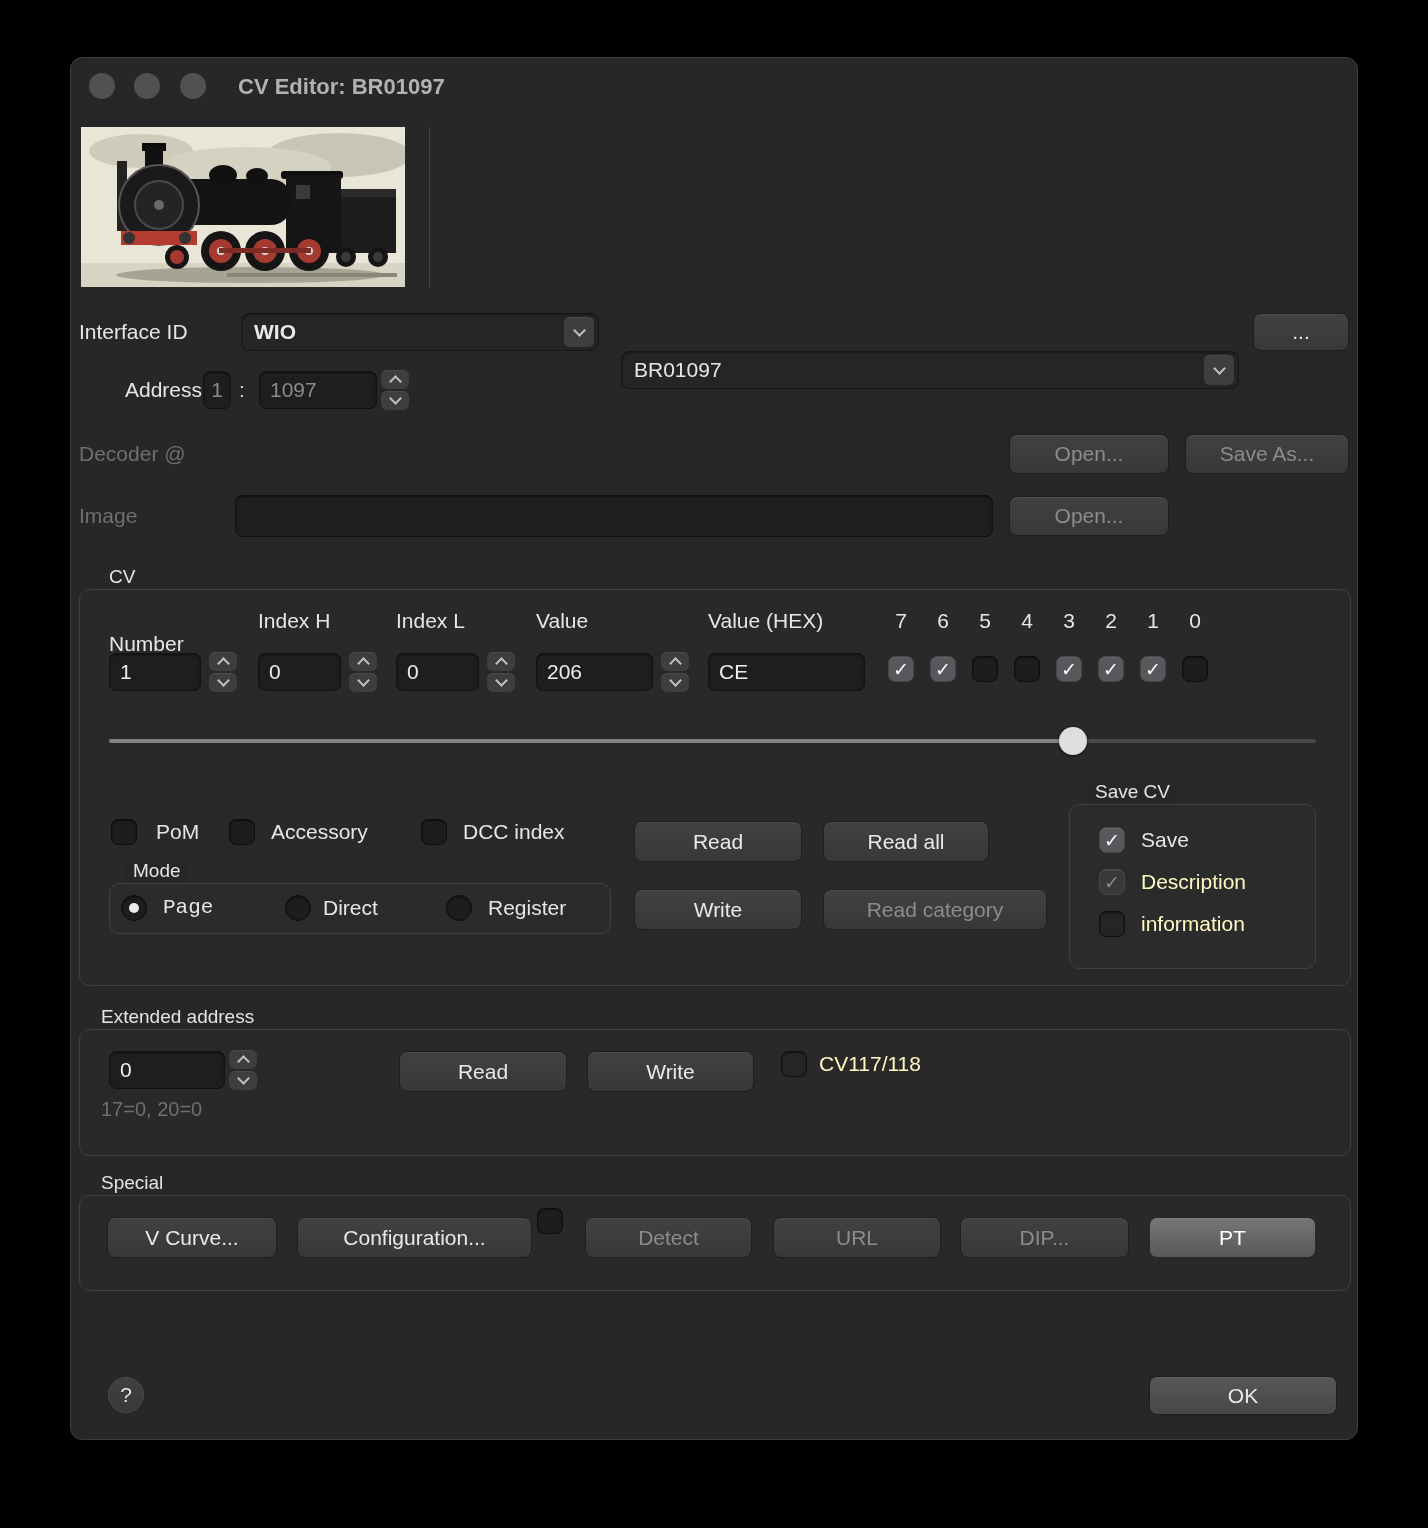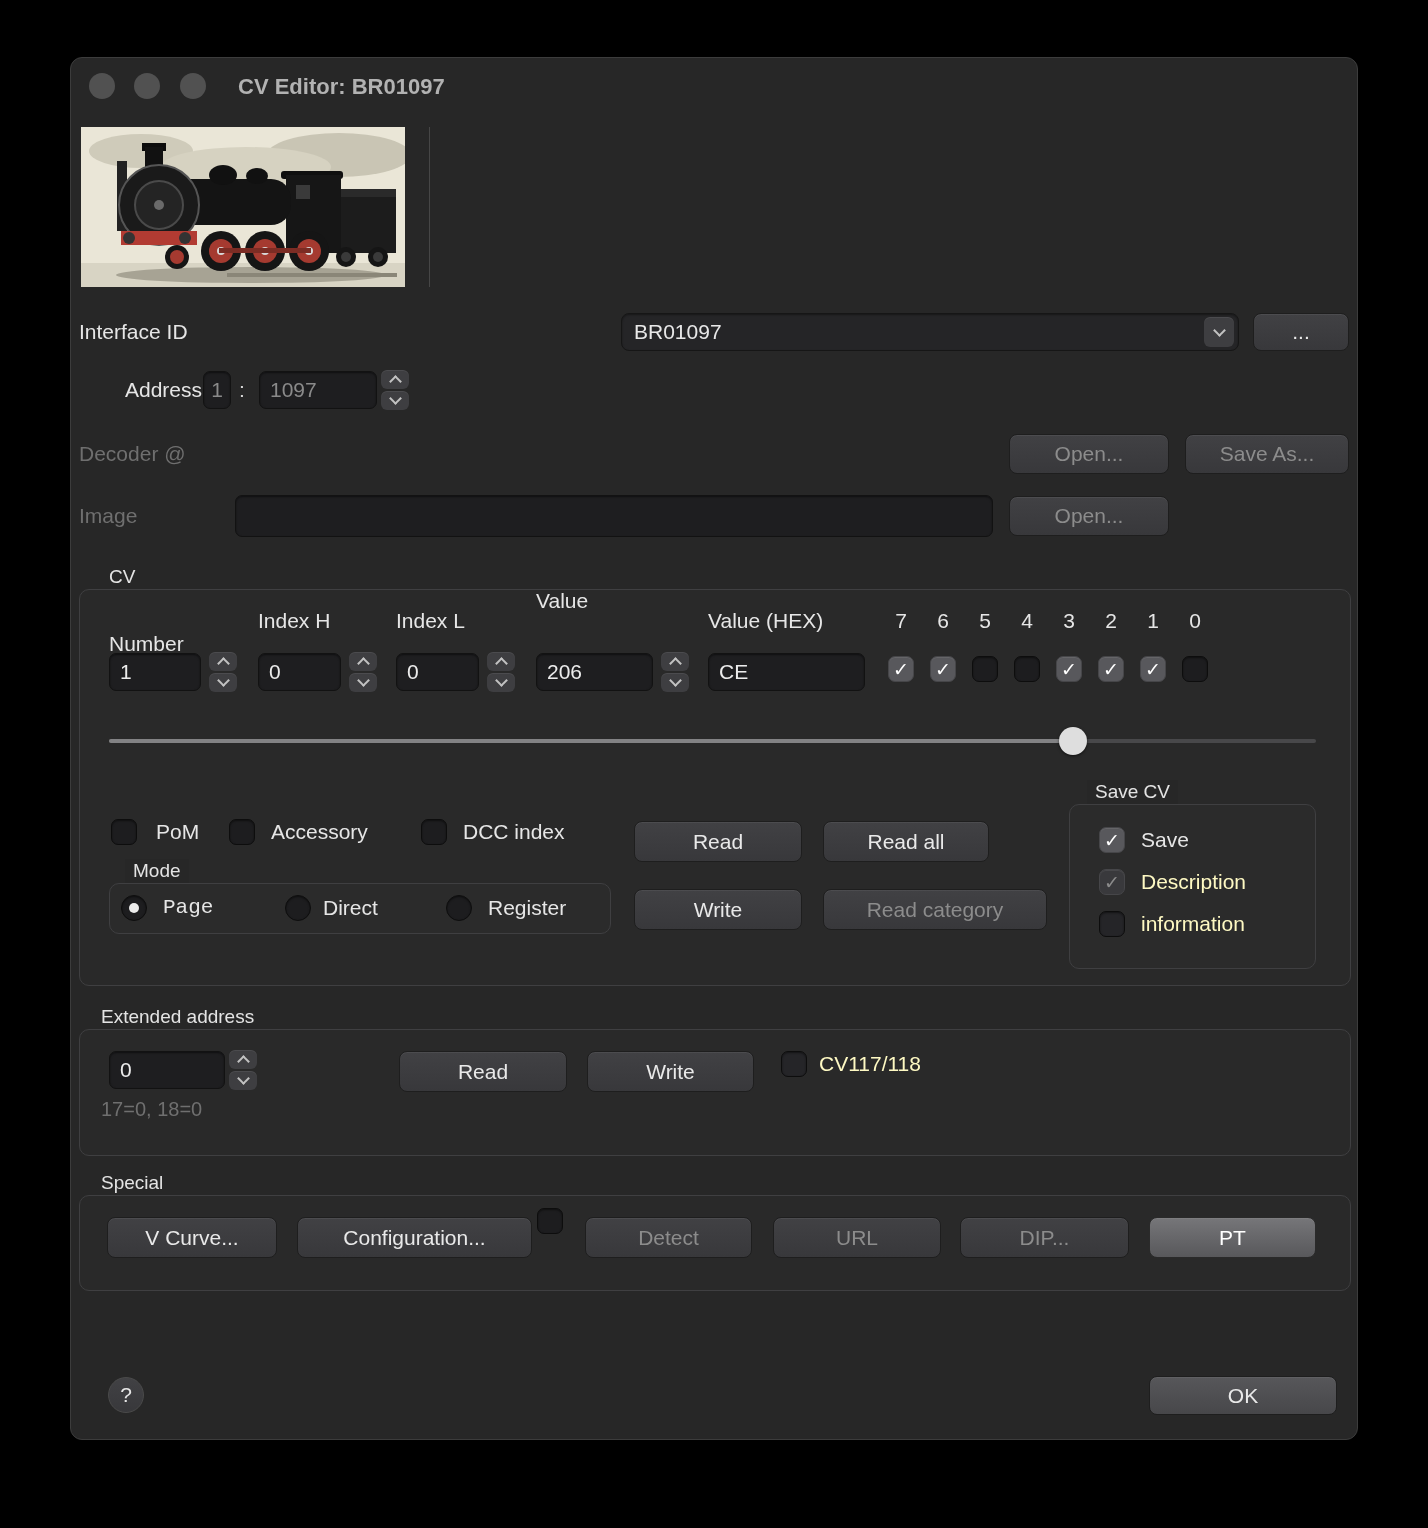--- a/index.html
+++ b/index.html
@@ -125,6 +125,12 @@
     <div class="abs divider" style="left:358px;top:69px;width:1px;height:160px;"></div>
 
     <div class="abs lbl" style="left:8px;top:255px;">Interface ID</div>
+    <div class="abs combo" style="left:170px;top:255px;width:358px;height:38px;font-weight:bold;">
+      <span>WIO</span>
+      <span class="dd">
+          <i class="chev sm down"></i>
+        </span>
+    </div>
     <div class="abs combo" style="left:550px;top:255px;width:618px;height:38px;">
       <span>BR01097</span>
       <span class="dd">

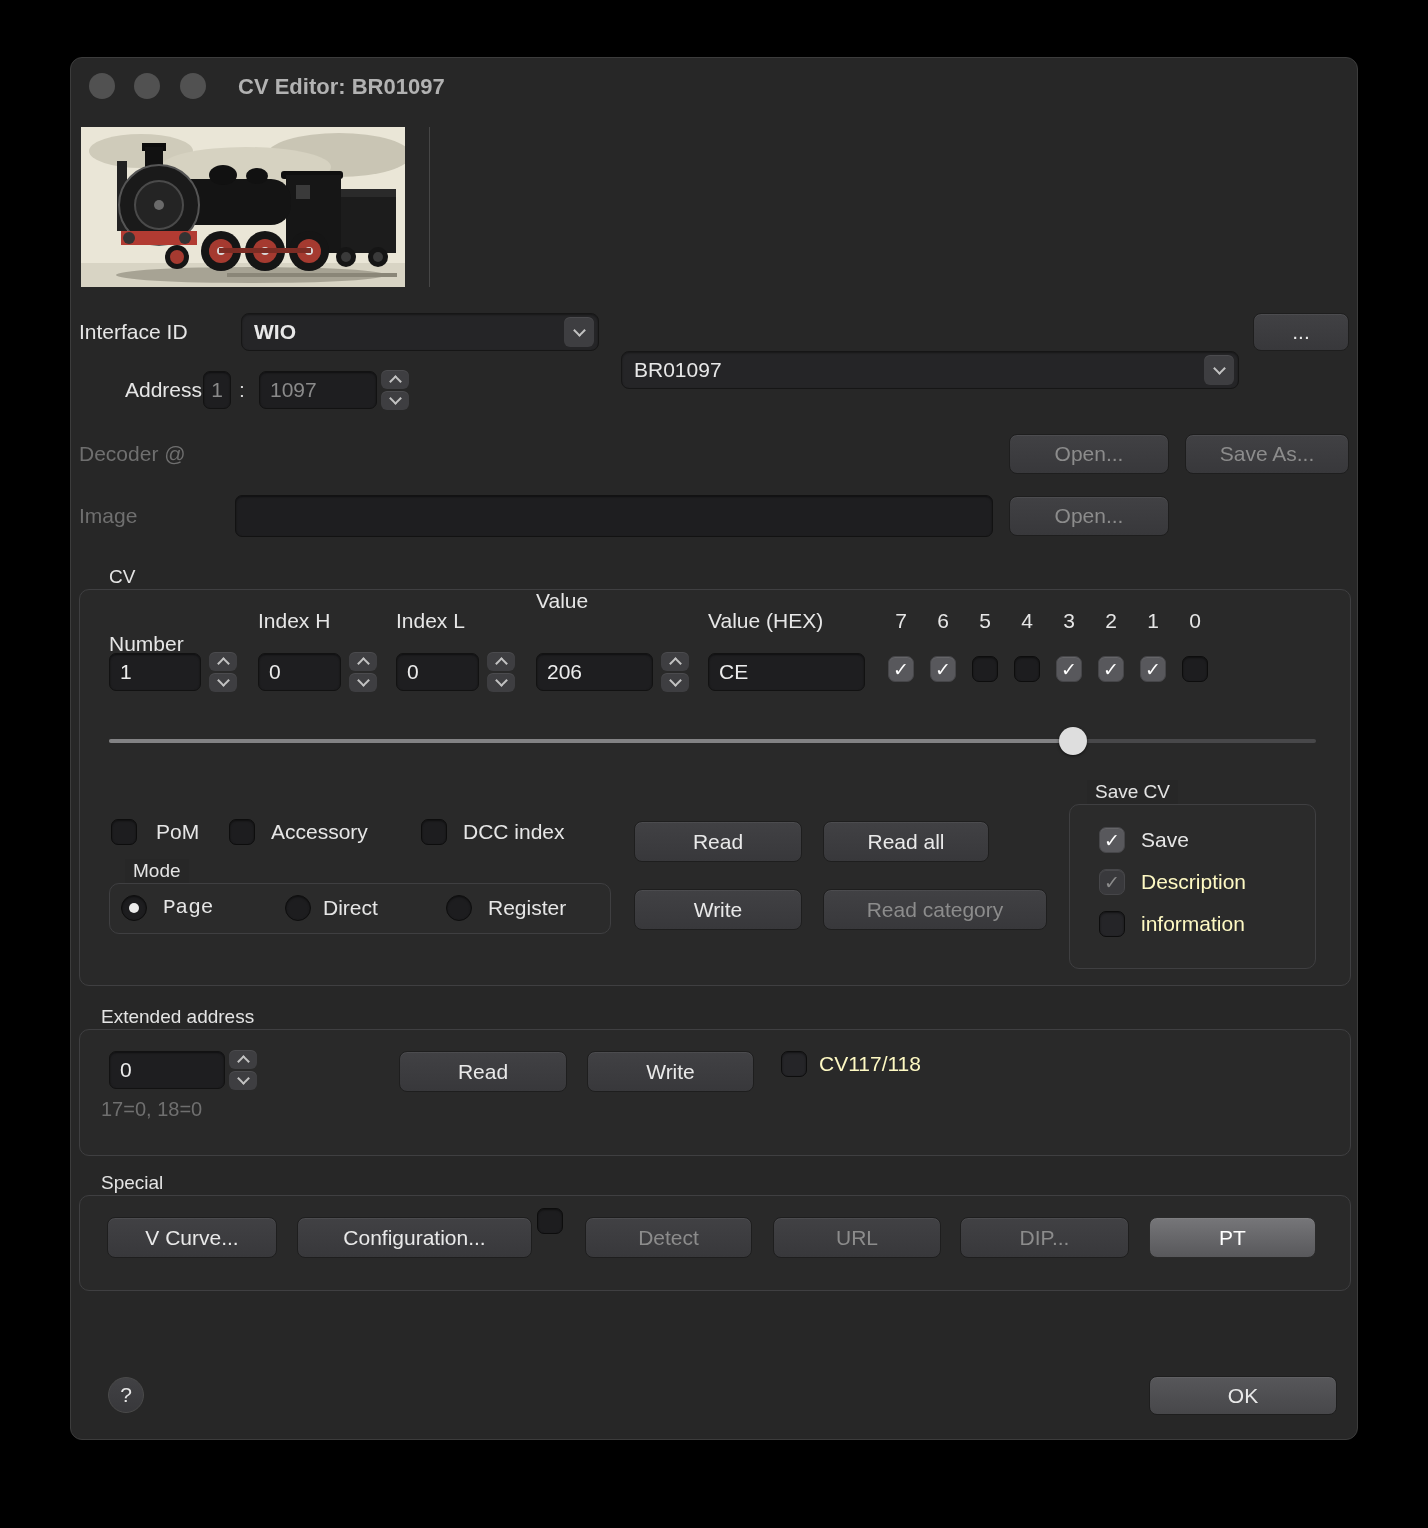--- a/index.html
+++ b/index.html
@@ -166,7 +166,7 @@
     <div class="abs hdr" style="left:38px;top:548px;margin-top:23px;">Number</div>
     <div class="abs hdr" style="left:187px;top:548px;">Index H</div>
     <div class="abs hdr" style="left:325px;top:548px;">Index L</div>
-    <div class="abs hdr" style="left:465px;top:528px;">Value</div>
+    <div class="abs hdr" style="left:465px;top:548px;">Value</div>
     <div class="abs hdr" style="left:637px;top:548px;">Value (HEX)</div>
 
     <div class="abs hdr" style="left:817px;top:548px;width:26px;text-align:center;">7</div>

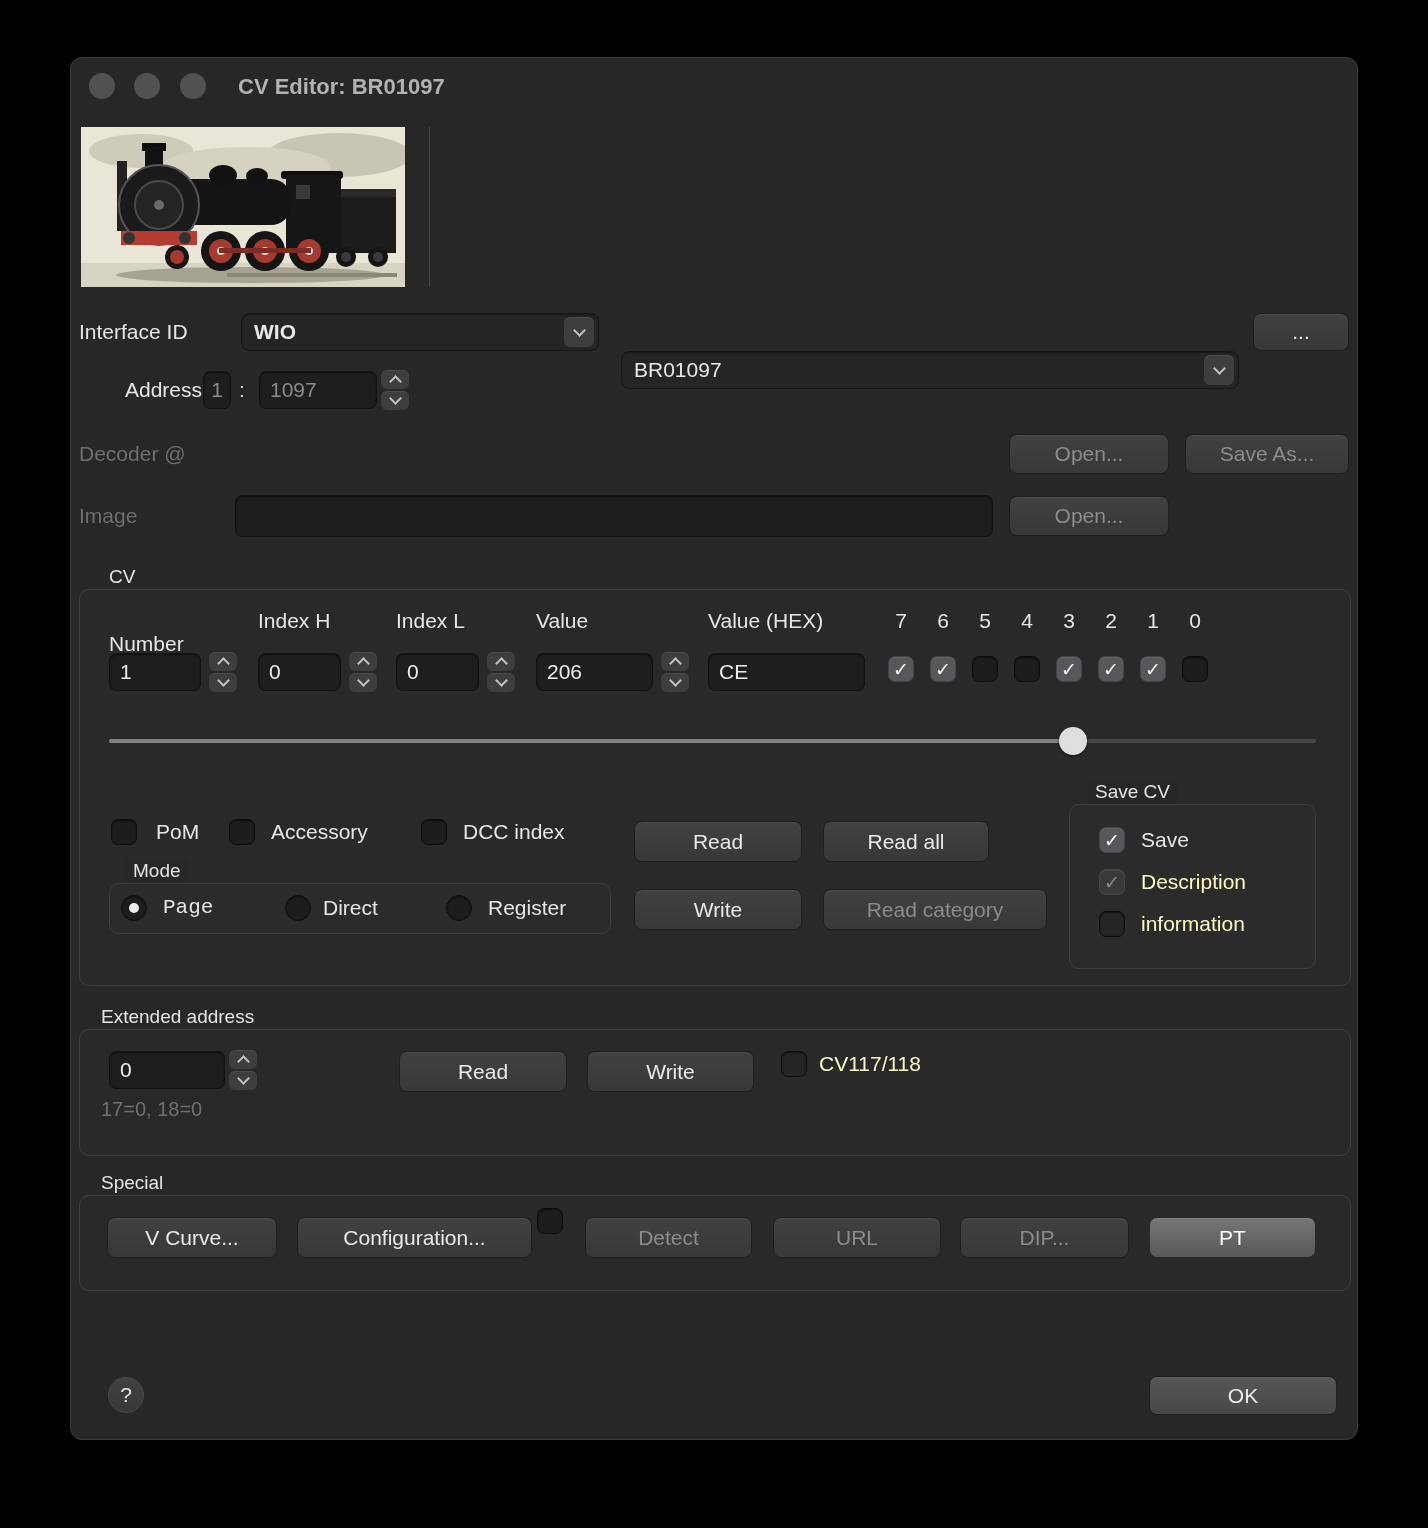--- a/index.html
+++ b/index.html
@@ -288,7 +288,7 @@
     <div class="abs btn" style="left:516px;top:993px;width:167px;height:41px;">Write</div>
     <div class="abs cb disabled" style="left:710px;top:993px;"></div>
     <div class="abs cb-lbl dim" style="left:748px;top:993px;">CV117/118</div>
-    <div class="abs hint" style="left:30px;top:1040px;">17=0, 18=0</div>
+    <div class="abs hint" style="left:30px;top:1040px;">17=0, 20=0</div>
 
     <div class="group-title" style="left:22px;top:1113px;">Special</div>
     <div class="abs group" style="left:8px;top:1137px;width:1272px;height:96px;"></div>

